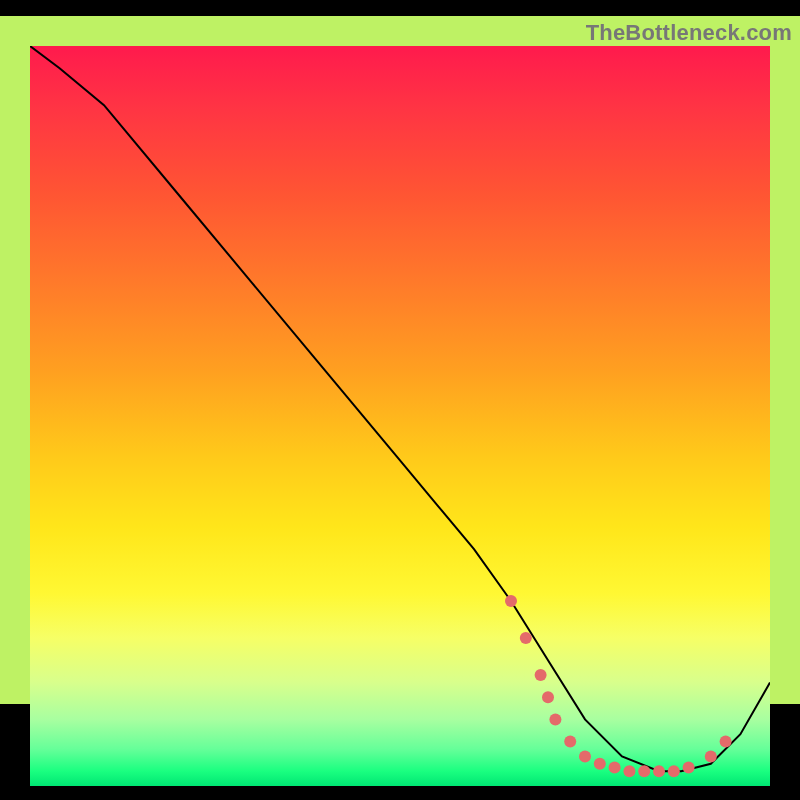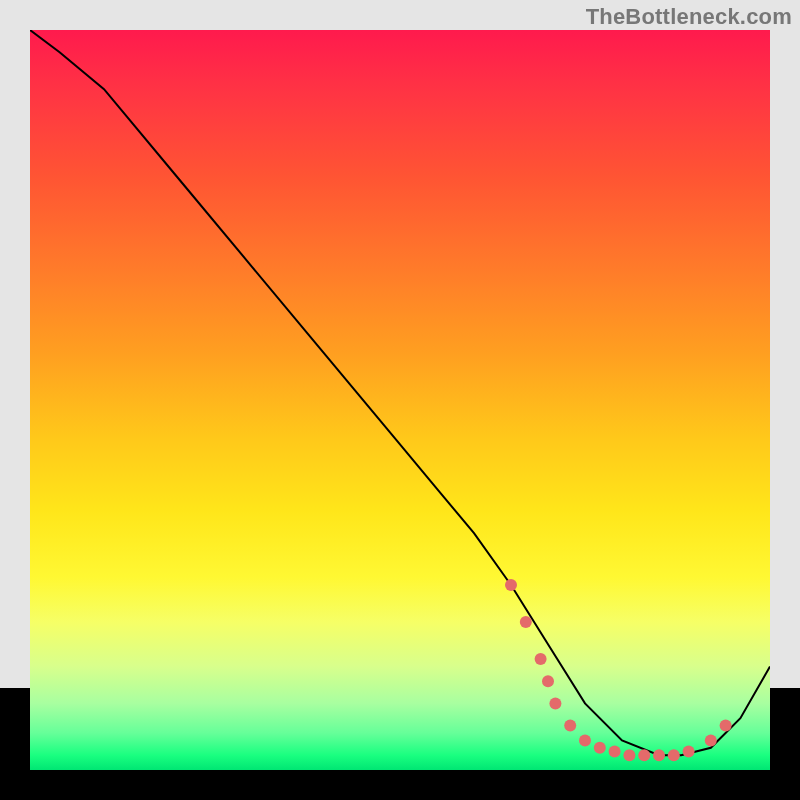--- a/index.html
+++ b/index.html
@@ -15,7 +15,8 @@
     position: relative;
     width: 800px;
     height: 688px;
-    background: #e5e5e5;
+    background: #bef264;
+    margin-top: 16px;
   }
   .plot-area {
     position: absolute;

